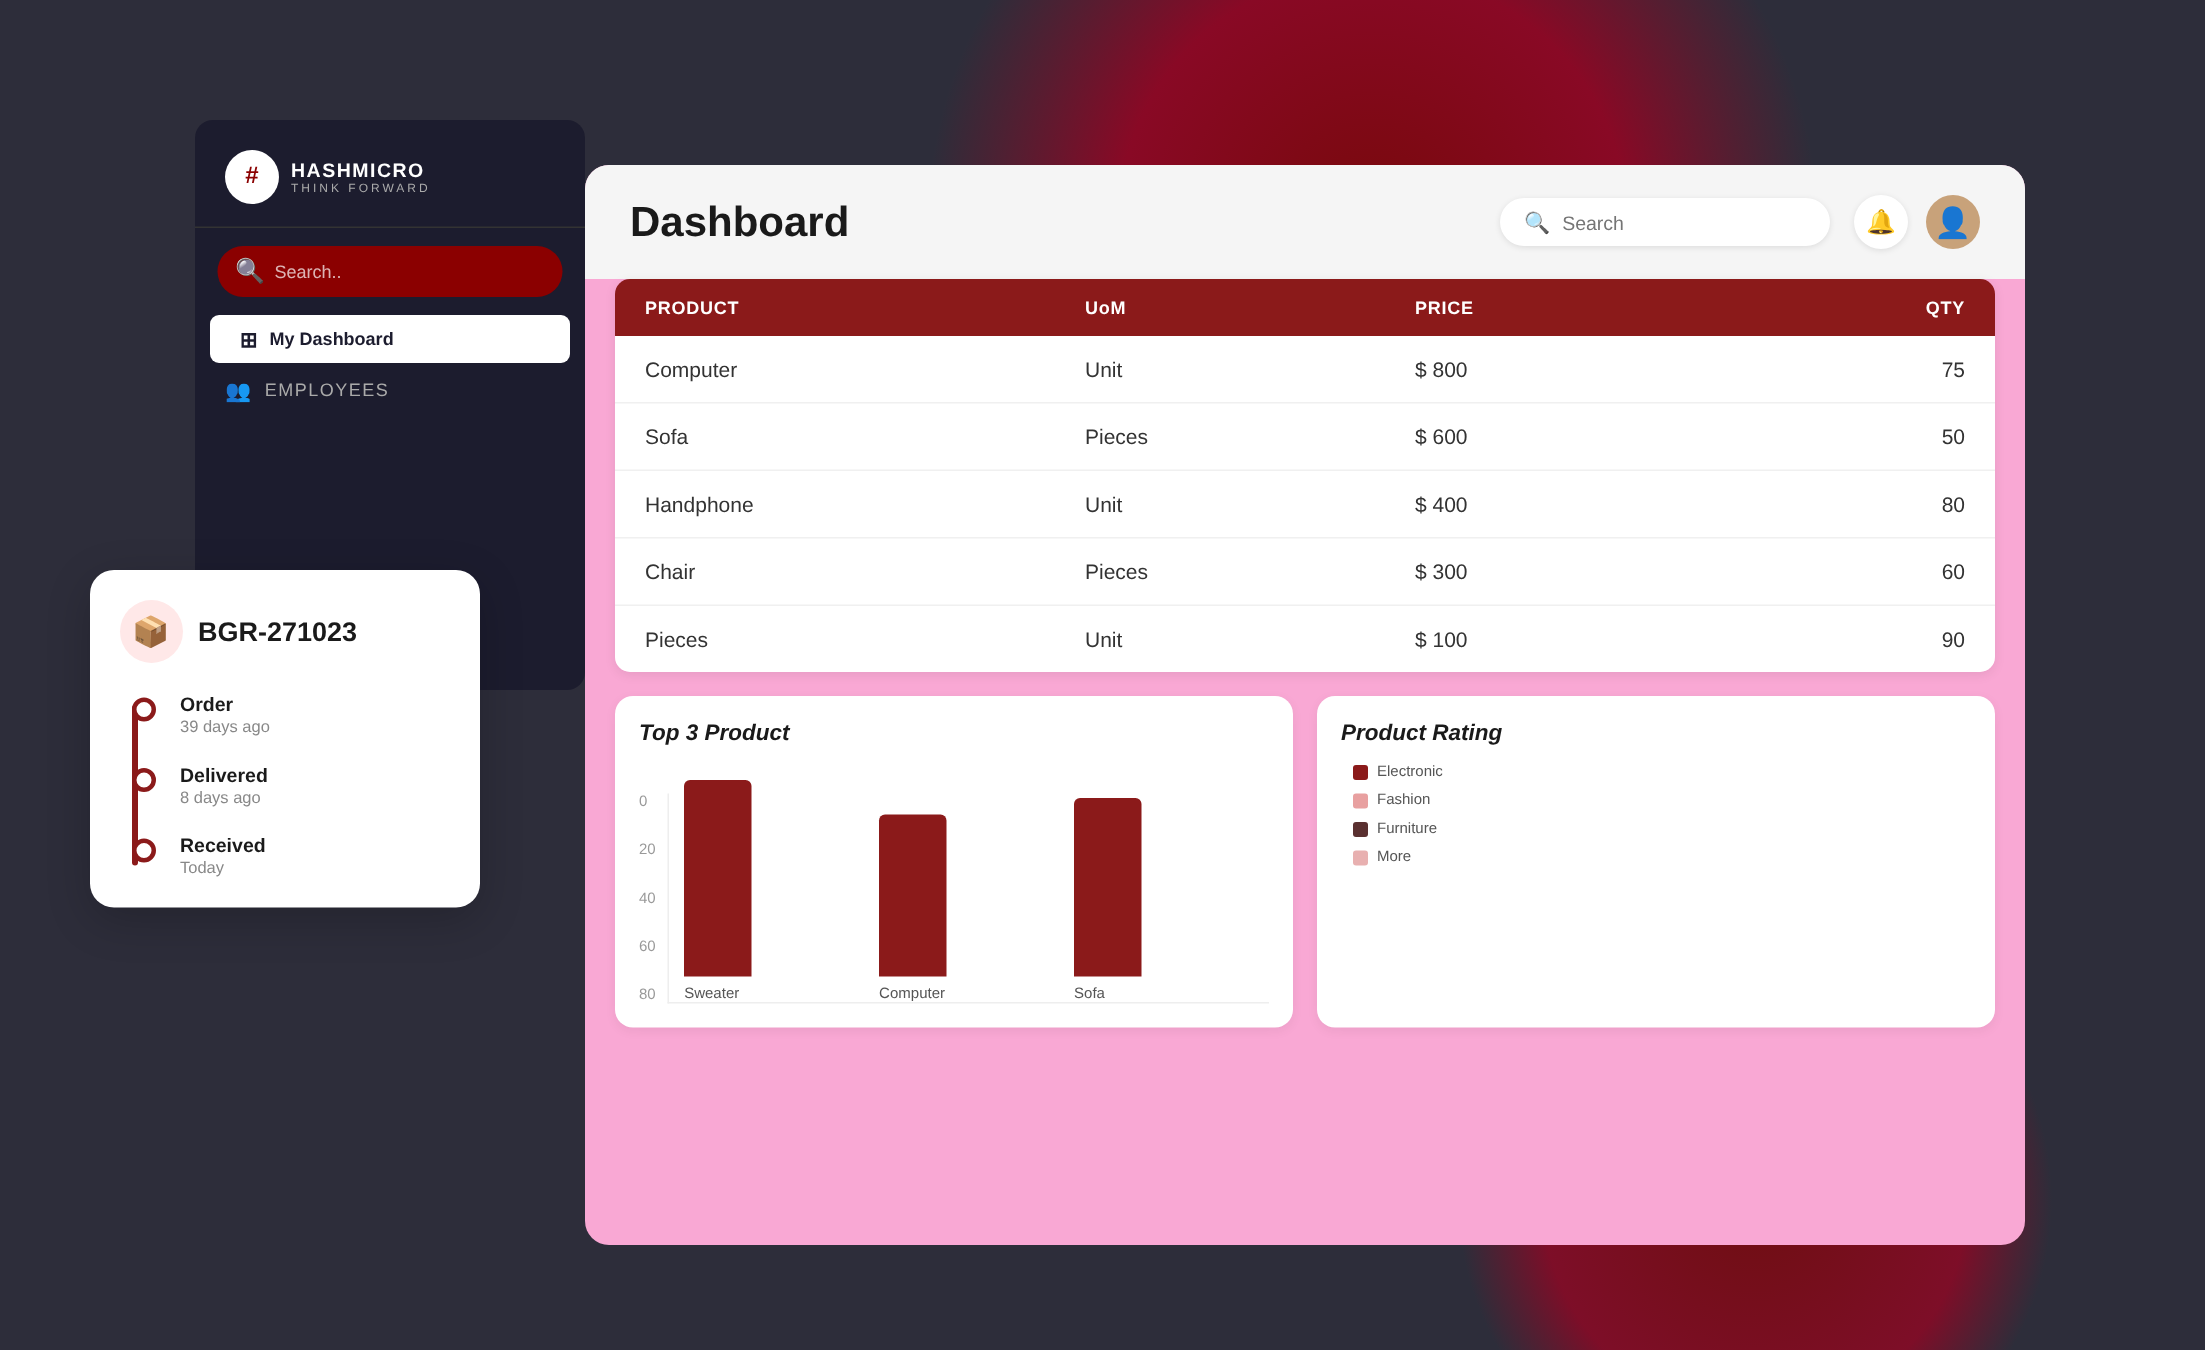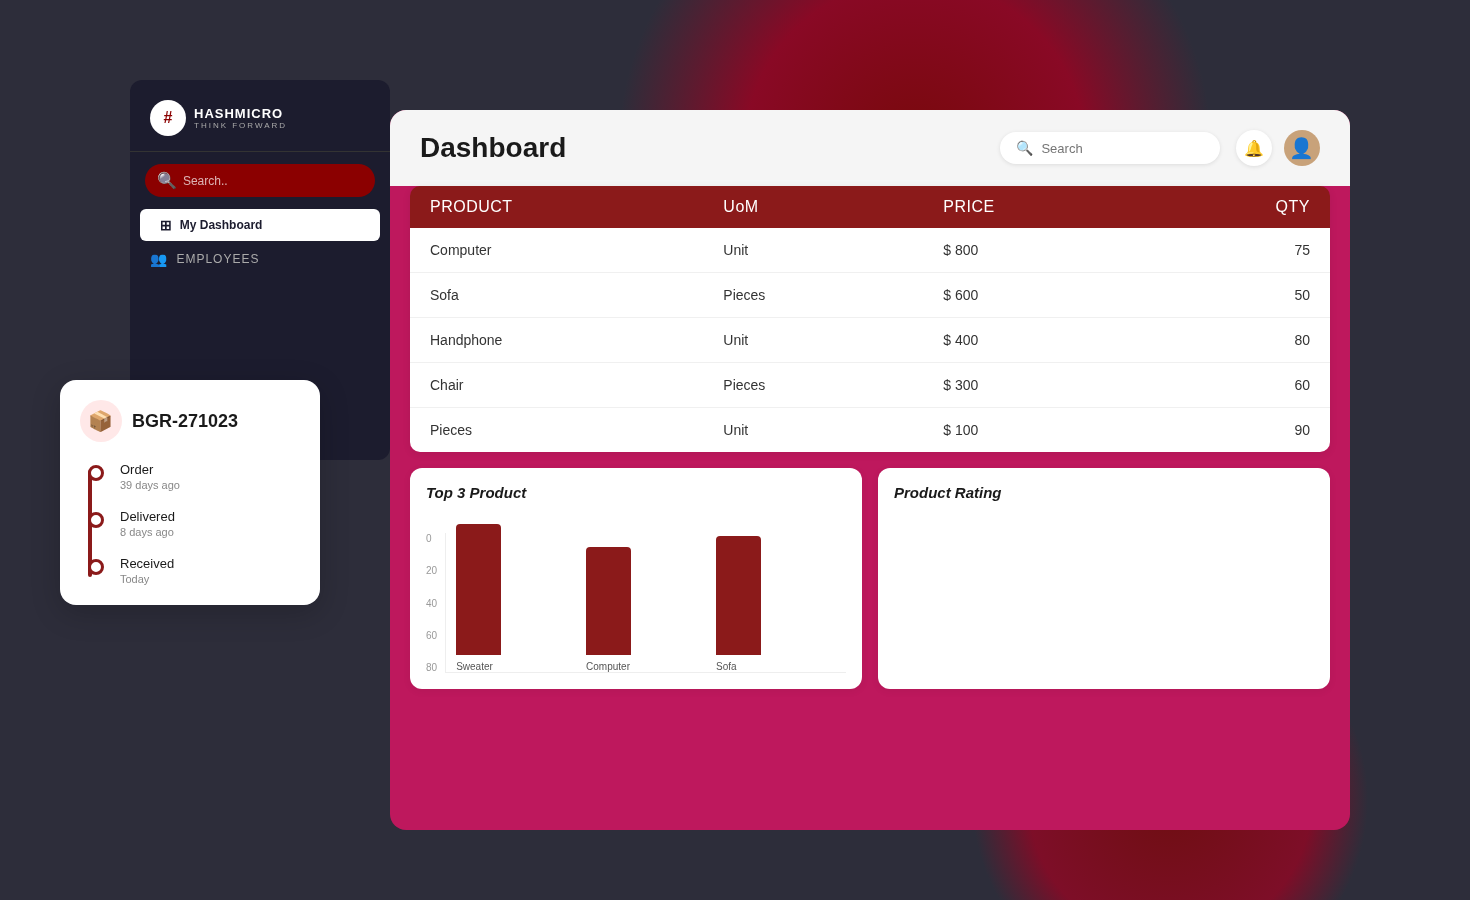--- a/index.html
+++ b/index.html
@@ -146,7 +146,7 @@
       top: 110px;
       width: 960px;
       height: 720px;
-      background: #be185d;
+      background: #f9a8d4;
       border-radius: 16px;
       z-index: 3;
       overflow: hidden;

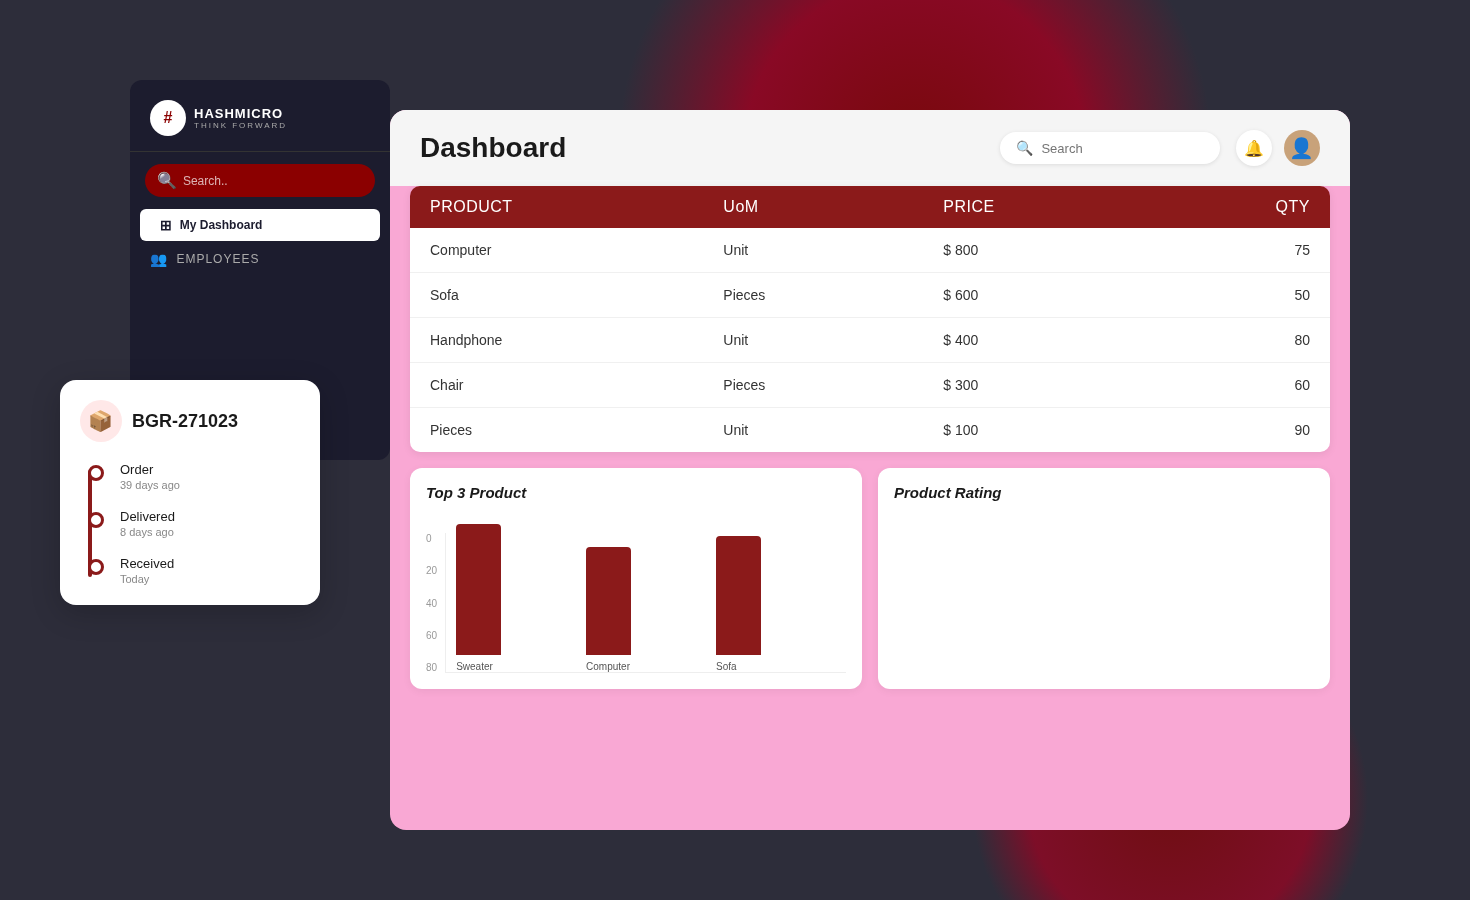--- a/index.html
+++ b/index.html
@@ -233,8 +233,8 @@
     }
     .table-header-cell {
       color: white;
-      font-size: 16px;
-      font-weight: 400;
+      font-size: 12px;
+      font-weight: 700;
       letter-spacing: 0.5px;
     }
     .table-header-cell:last-child { text-align: right; }

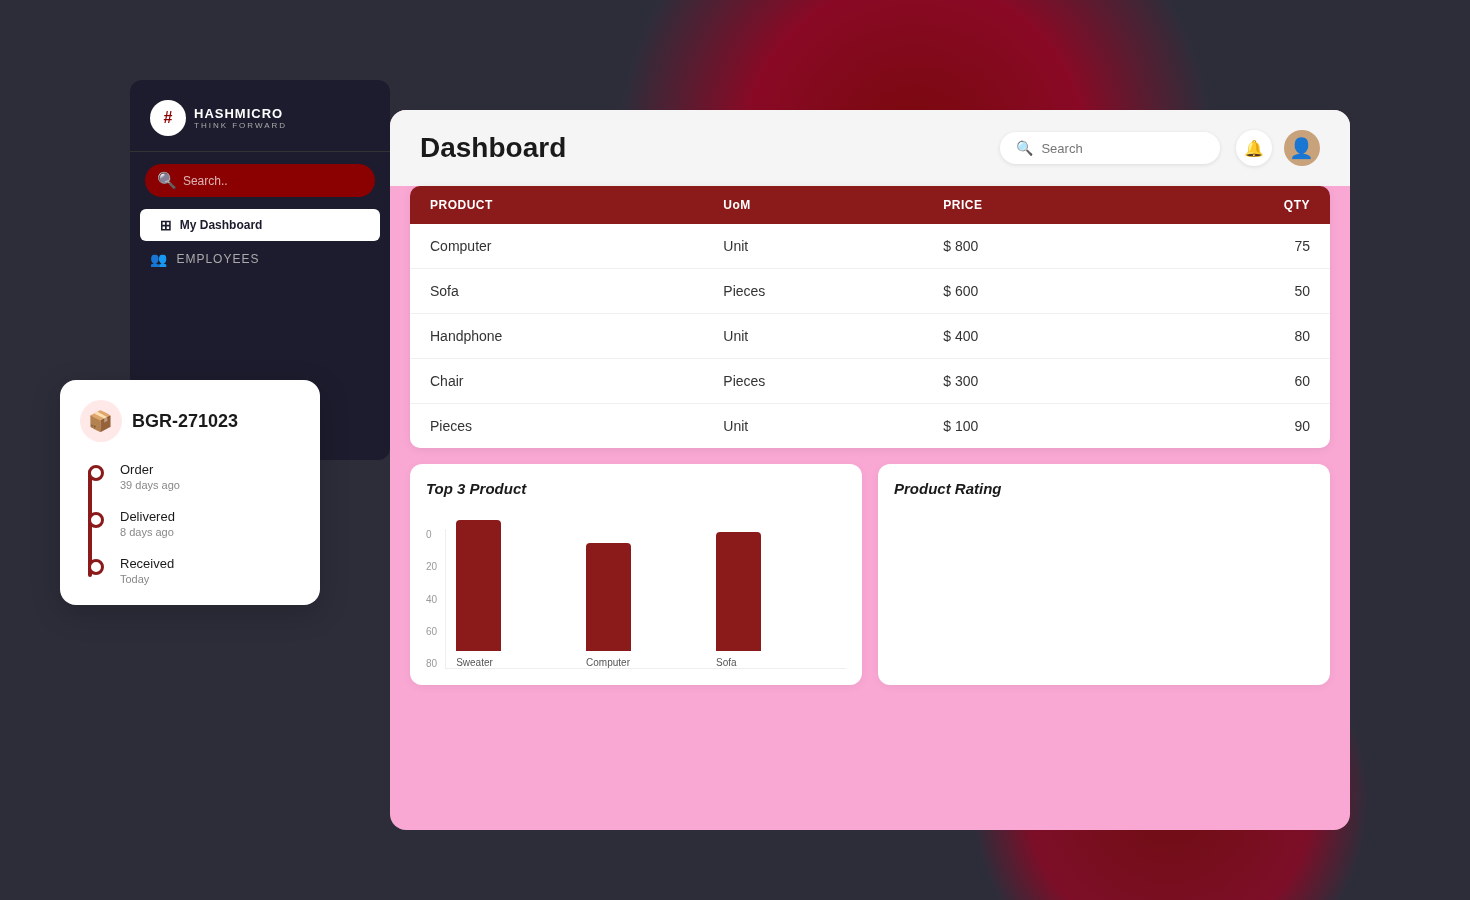--- a/index.html
+++ b/index.html
@@ -435,7 +435,7 @@
     }
     .timeline-step-title {
       font-size: 13px;
-      font-weight: 400;
+      font-weight: 700;
       color: #1a1a1a;
     }
     .timeline-step-time {

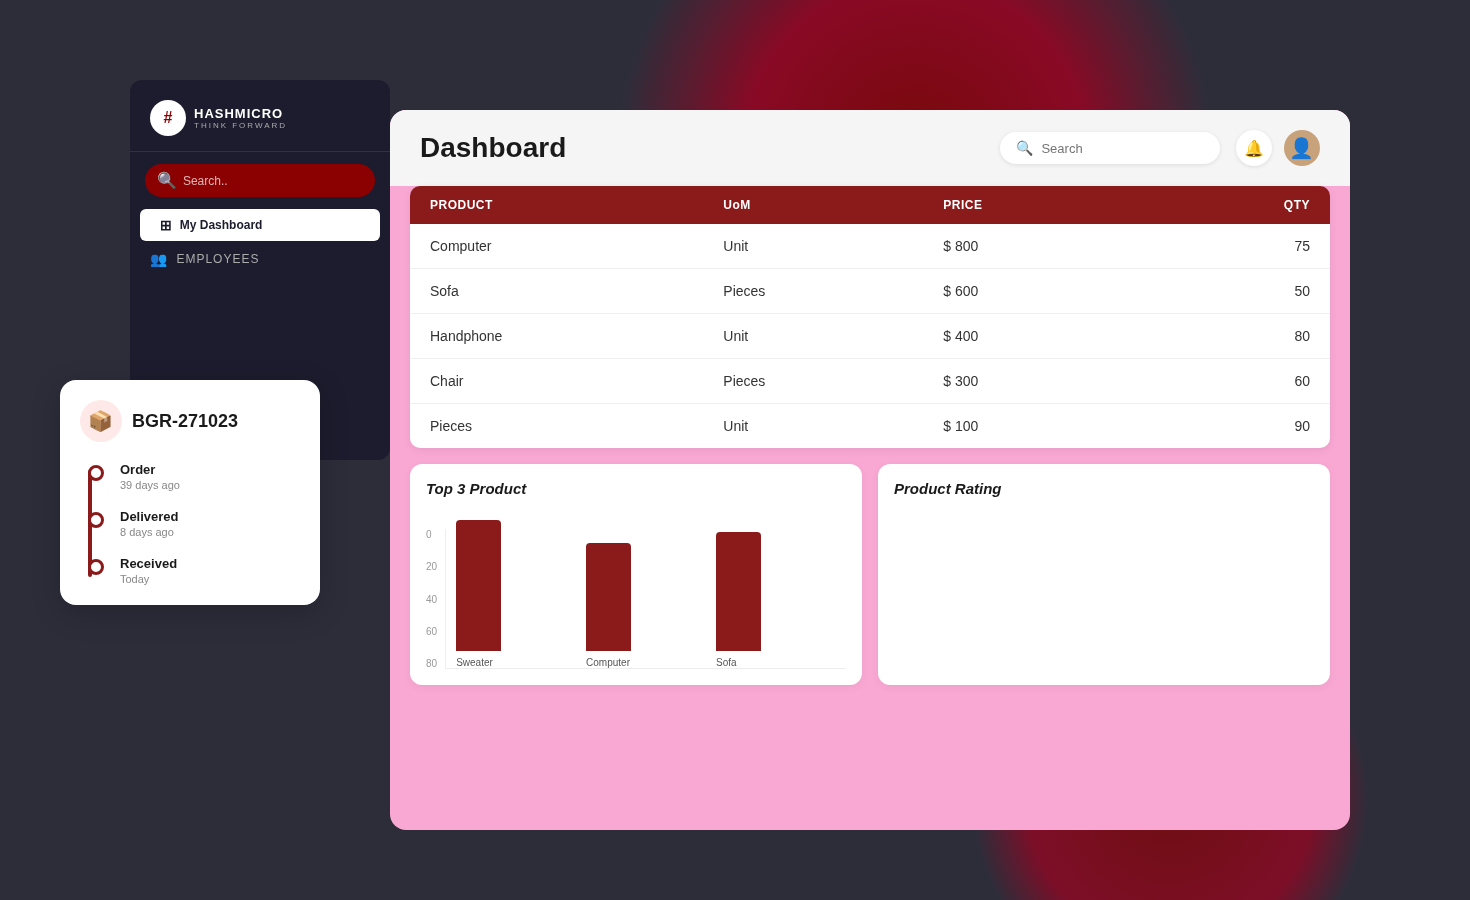--- a/index.html
+++ b/index.html
@@ -566,6 +566,24 @@
     <div class="rating-chart-card">
       <div class="chart-title">Product Rating</div>
       <div class="rating-chart-inner">
+        <div class="rating-legend">
+          <div class="legend-item">
+            <div class="legend-dot" style="background:#8b1a1a;"></div>
+            <span>Electronic</span>
+          </div>
+          <div class="legend-item">
+            <div class="legend-dot" style="background:#e8a0a0;"></div>
+            <span>Fashion</span>
+          </div>
+          <div class="legend-item">
+            <div class="legend-dot" style="background:#5a3030;"></div>
+            <span>Furniture</span>
+          </div>
+          <div class="legend-item">
+            <div class="legend-dot" style="background:#e8b0b0;"></div>
+            <span>More</span>
+          </div>
+        </div>
       </div>
     </div>
   </div>

